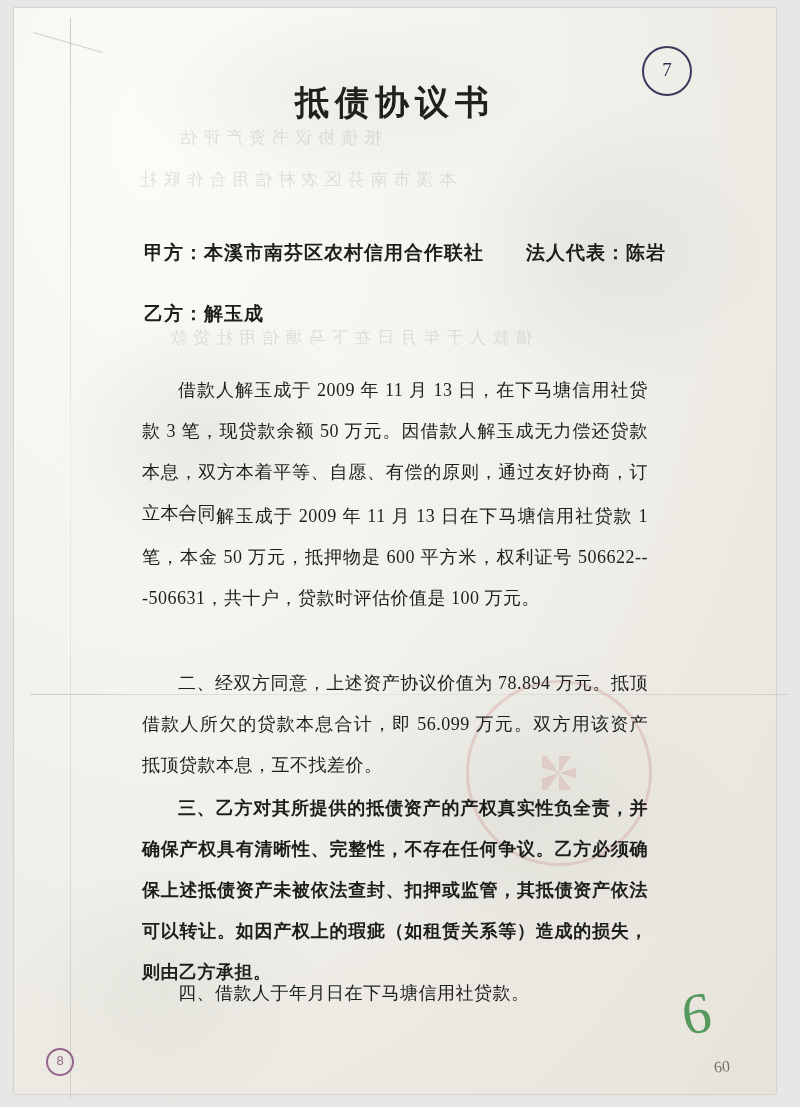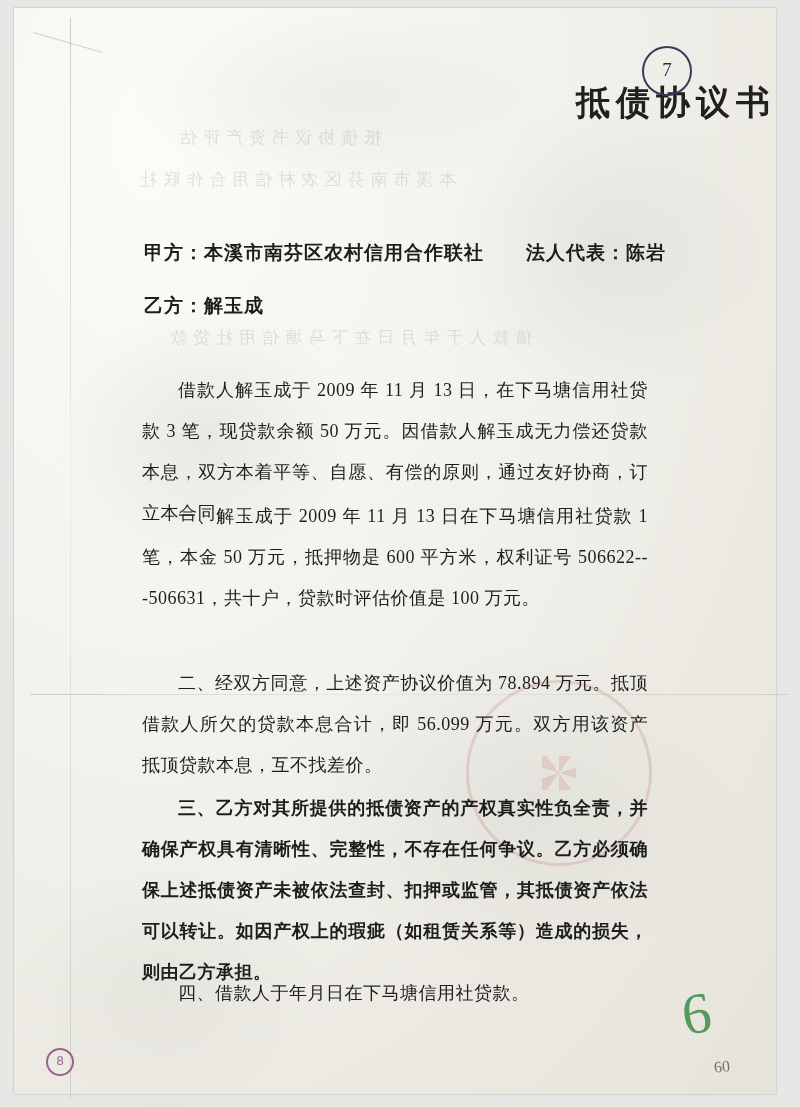--- a/index.html
+++ b/index.html
@@ -103,7 +103,7 @@
     left: 0;
     top: 72px;
     width: 762px;
-    text-align: right;
+    text-align: center;
     font-size: 34px;
     font-weight: bold;
     letter-spacing: 6px;

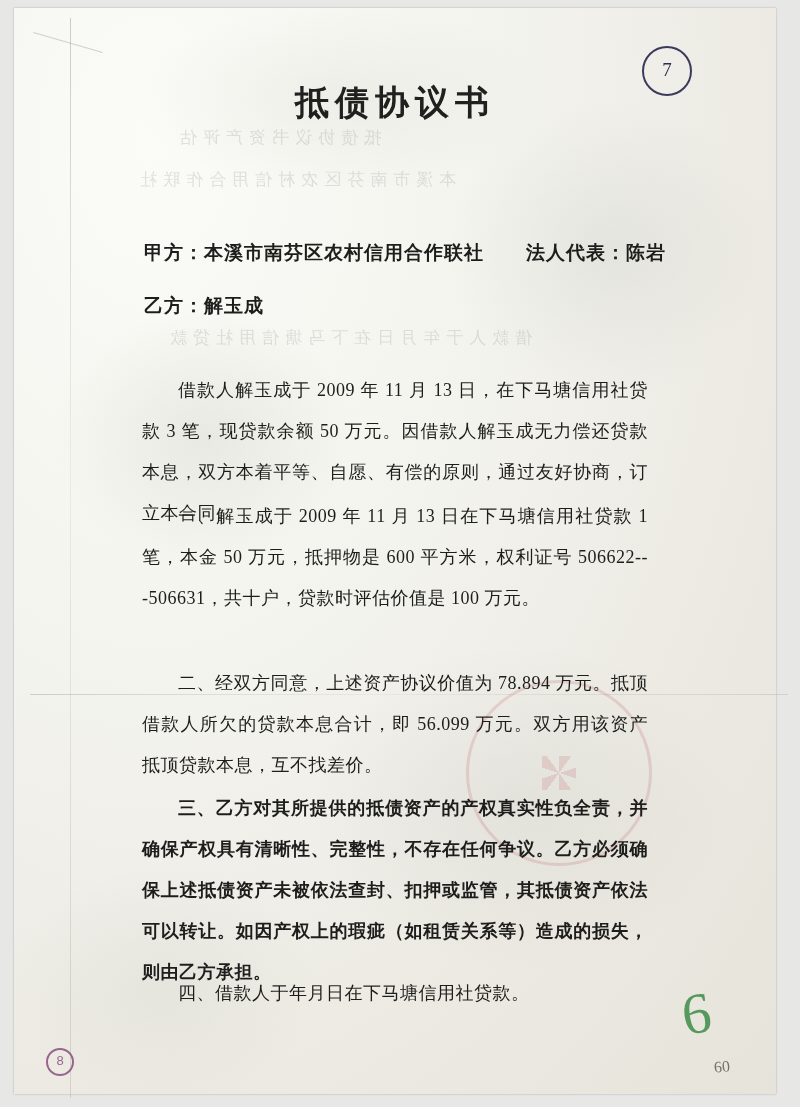--- a/index.html
+++ b/index.html
@@ -119,7 +119,7 @@
     color: #1d1d1b;
   }
   #party-a { top: 232px; }
-  #party-b { top: 285px; }
+  #party-b { top: 293px; }
   #party-a .rep { margin-left: 42px; }
 
   .para {

